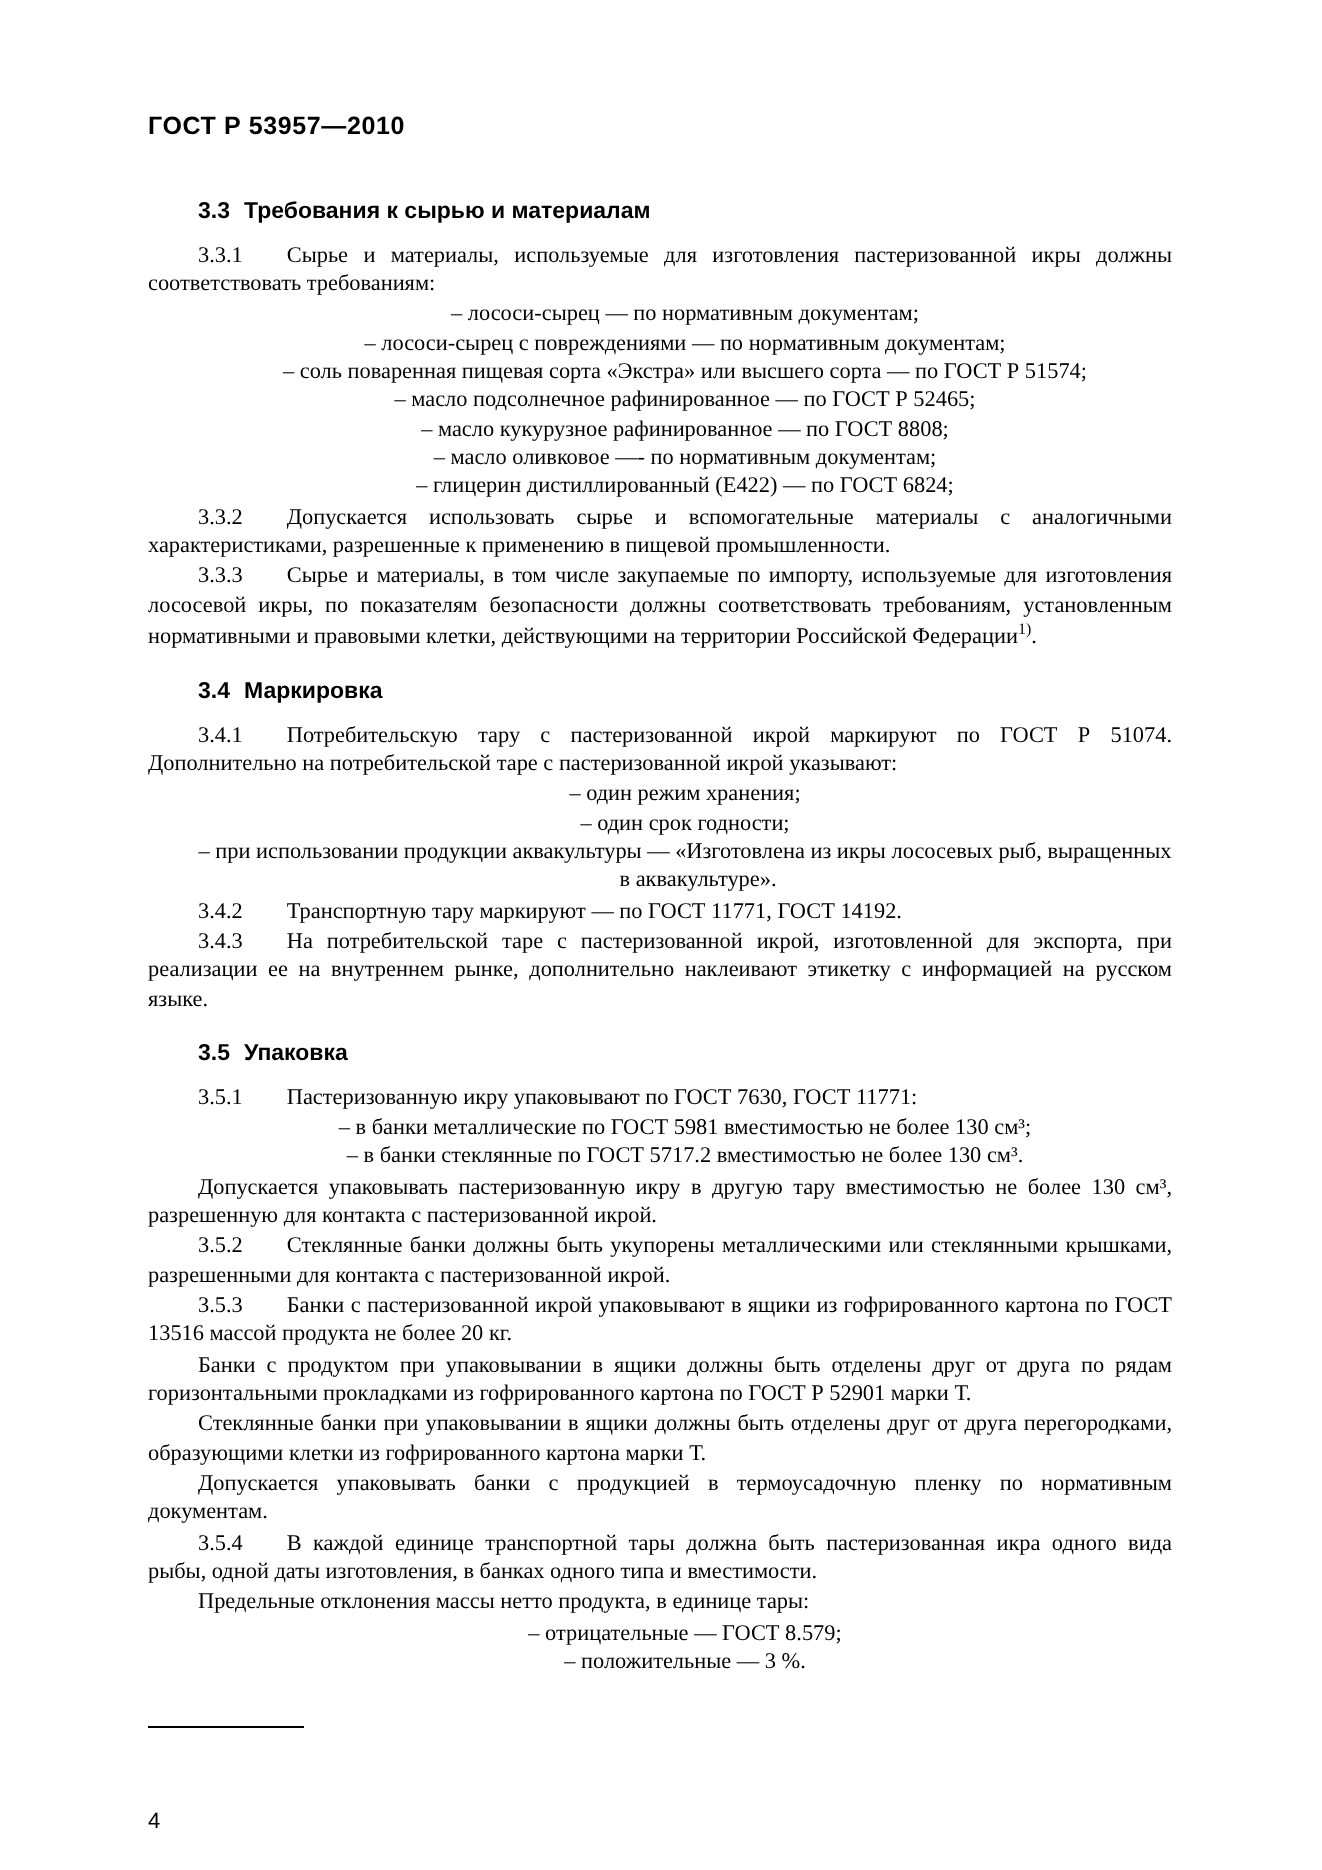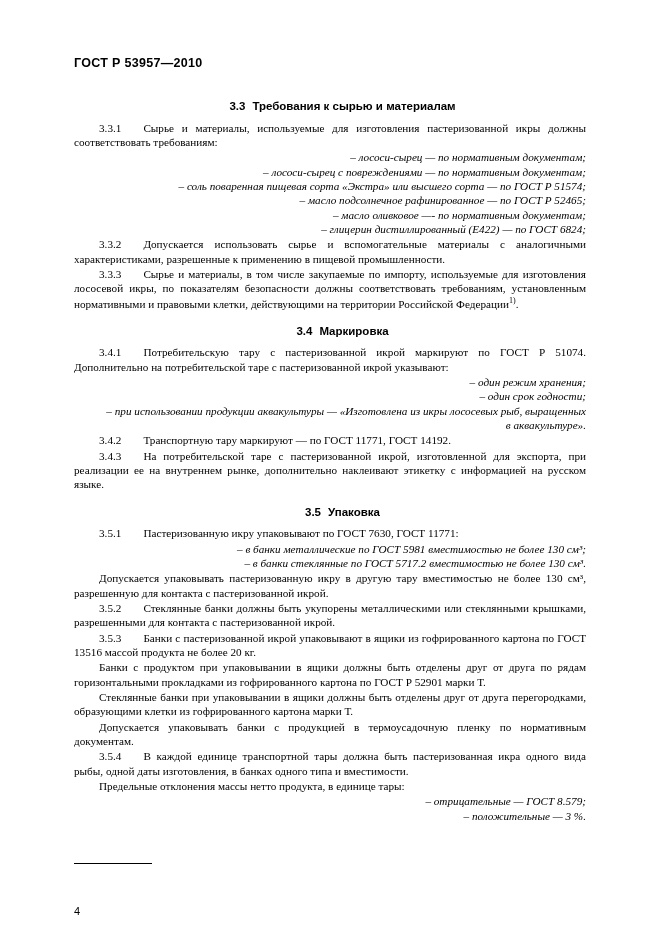--- a/index.html
+++ b/index.html
@@ -46,7 +46,7 @@
     font-size: 11.5px;
     margin: 13px 0 7px 0;
     text-indent: 25px;
-    text-align: center;
+    text-align: left;
   }
   .h2 .num { margin-right: 7px; }
   p.para {

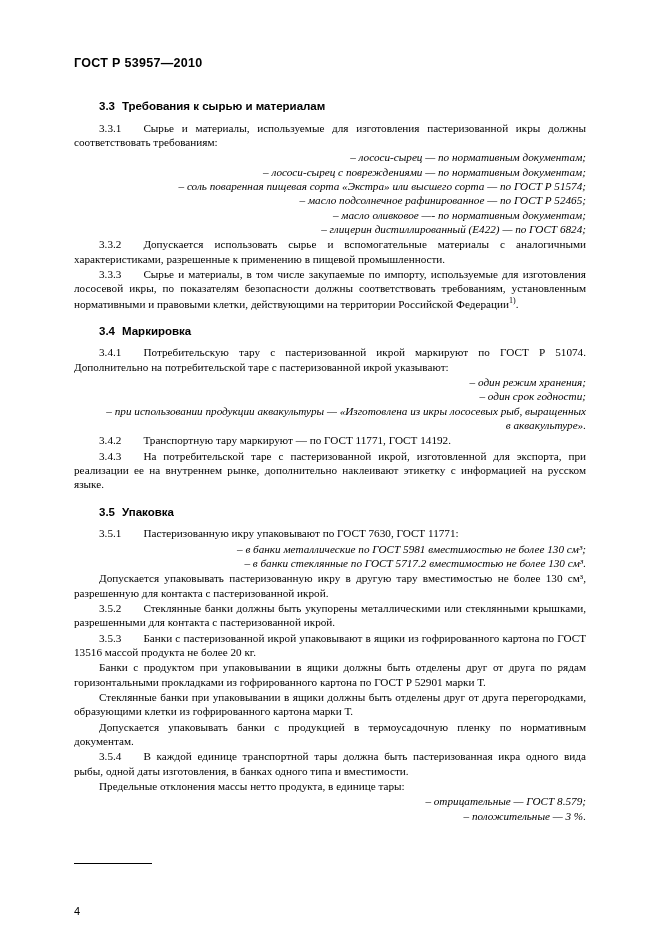--- a/index.html
+++ b/index.html
@@ -69,8 +69,7 @@
     margin: 0;
     padding: 0 0 0 38px;
     text-indent: -13px;
-    text-align: right;
-    font-style: italic;
+    text-align: center;
   }
   ul.dash li::before {
     content: "– ";

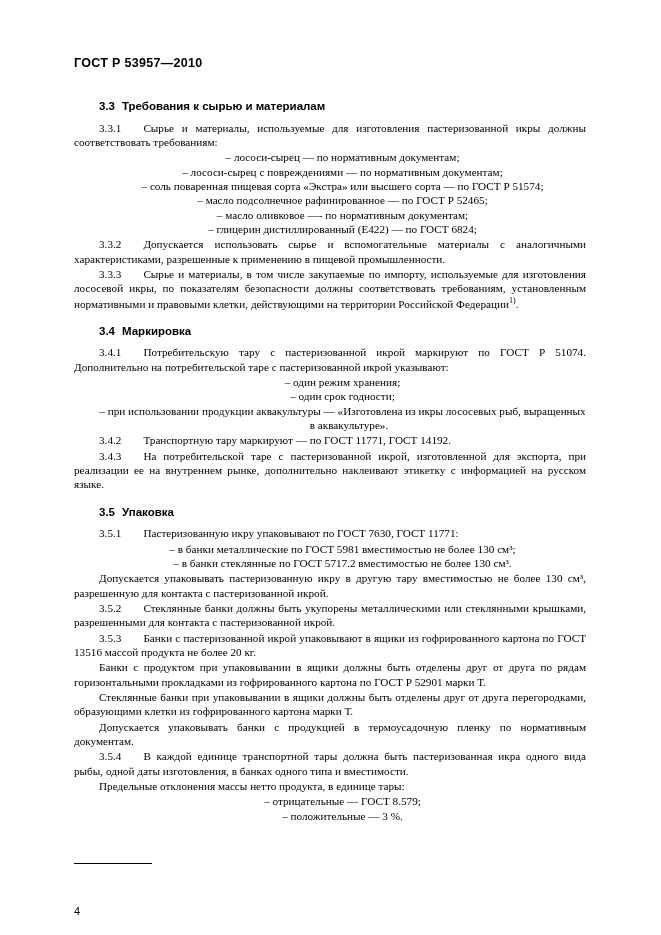--- a/index.html
+++ b/index.html
@@ -125,6 +125,7 @@
       <li>лососи-сырец с повреждениями — по нормативным документам;</li>
       <li>соль поваренная пищевая сорта «Экстра» или высшего сорта — по ГОСТ Р 51574;</li>
       <li>масло подсолнечное рафинированное — по ГОСТ Р 52465;</li>
+      <li>масло кукурузное рафинированное — по ГОСТ 8808;</li>
       <li>масло оливковое —- по нормативным документам;</li>
       <li>глицерин дистиллированный (Е422) — по ГОСТ 6824;</li>
     </ul>

